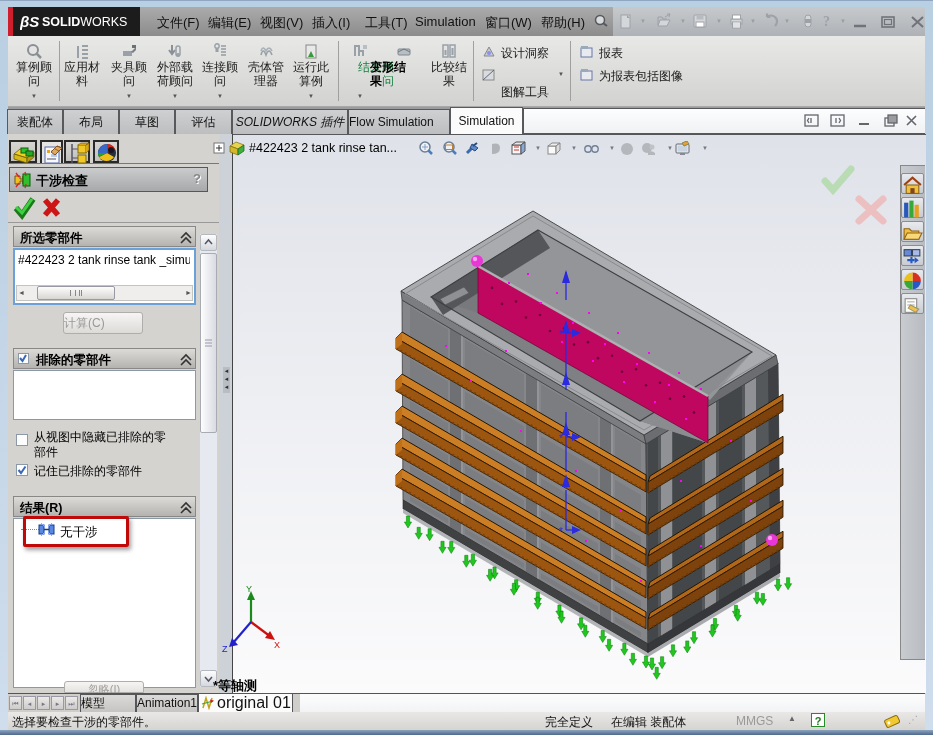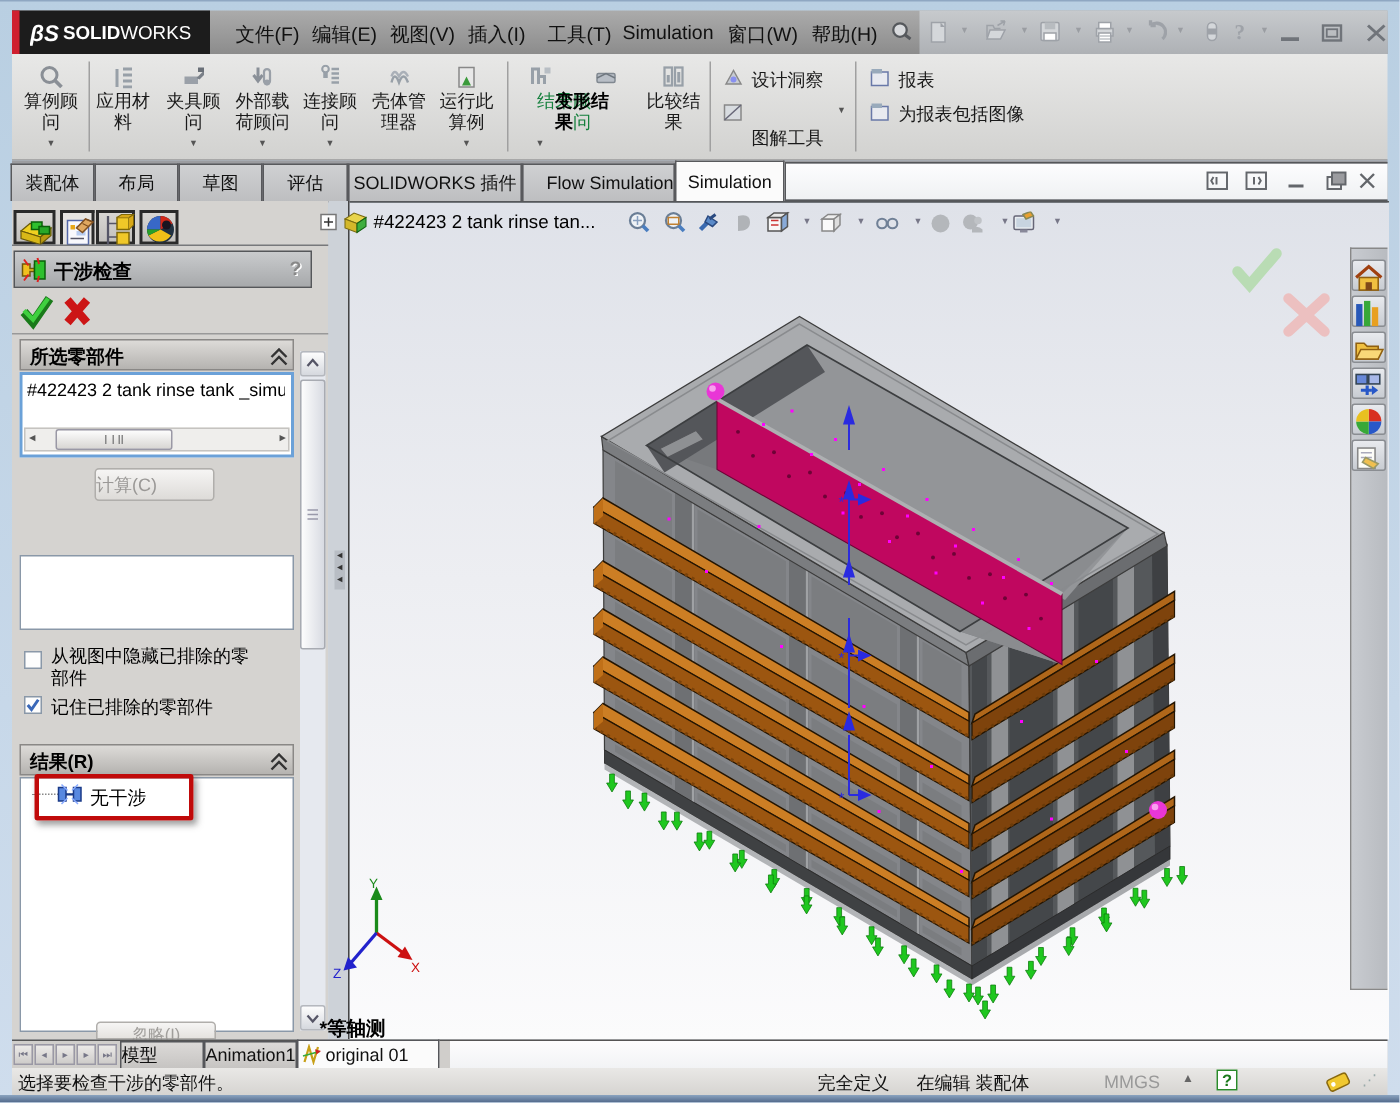--- a/index.html
+++ b/index.html
@@ -189,7 +189,7 @@
 <div class="abs" style="left:55px;top:2px;width:56px;height:25px;background:linear-gradient(#cfd0d2,#bdbec0);border:1px solid #58595c;border-bottom:none;font-size:12px;color:#111;text-align:center;line-height:24px;white-space:nowrap;overflow:hidden;">布局</div>
 <div class="abs" style="left:111px;top:2px;width:56px;height:25px;background:linear-gradient(#cfd0d2,#bdbec0);border:1px solid #58595c;border-bottom:none;font-size:12px;color:#111;text-align:center;line-height:24px;white-space:nowrap;overflow:hidden;">草图</div>
 <div class="abs" style="left:167px;top:2px;width:57px;height:25px;background:linear-gradient(#cfd0d2,#bdbec0);border:1px solid #58595c;border-bottom:none;font-size:12px;color:#111;text-align:center;line-height:24px;white-space:nowrap;overflow:hidden;">评估</div>
-<div class="abs" style="left:224px;top:2px;width:116px;height:25px;background:linear-gradient(#cfd0d2,#bdbec0);border:1px solid #58595c;border-bottom:none;font-size:12px;color:#111;text-align:center;line-height:24px;white-space:nowrap;overflow:hidden;">SOLIDWORKS 插件</div>
+<div class="abs" style="left:224px;top:2px;width:116px;height:25px;background:linear-gradient(#cfd0d2,#bdbec0);border:1px solid #58595c;border-bottom:none;font-size:12px;color:#111;text-align:center;line-height:24px;white-space:nowrap;overflow:hidden;font-style:italic;">SOLIDWORKS 插件</div>
 <div class="abs" style="left:340px;top:2px;width:102px;height:25px;background:linear-gradient(#cfd0d2,#bdbec0);border:1px solid #58595c;border-bottom:none;font-size:12px;color:#111;text-align:right;line-height:24px;white-space:nowrap;overflow:hidden;">Flow Simulation</div>
 <div class="abs" style="left:442px;top:0px;width:73px;height:27px;background:#fbfbfb;border:1px solid #58595c;border-bottom:none;font-size:12px;color:#111;text-align:center;line-height:26px;">Simulation</div>
 <svg class="abs" style="left:795px;top:6px;" width="115" height="16">

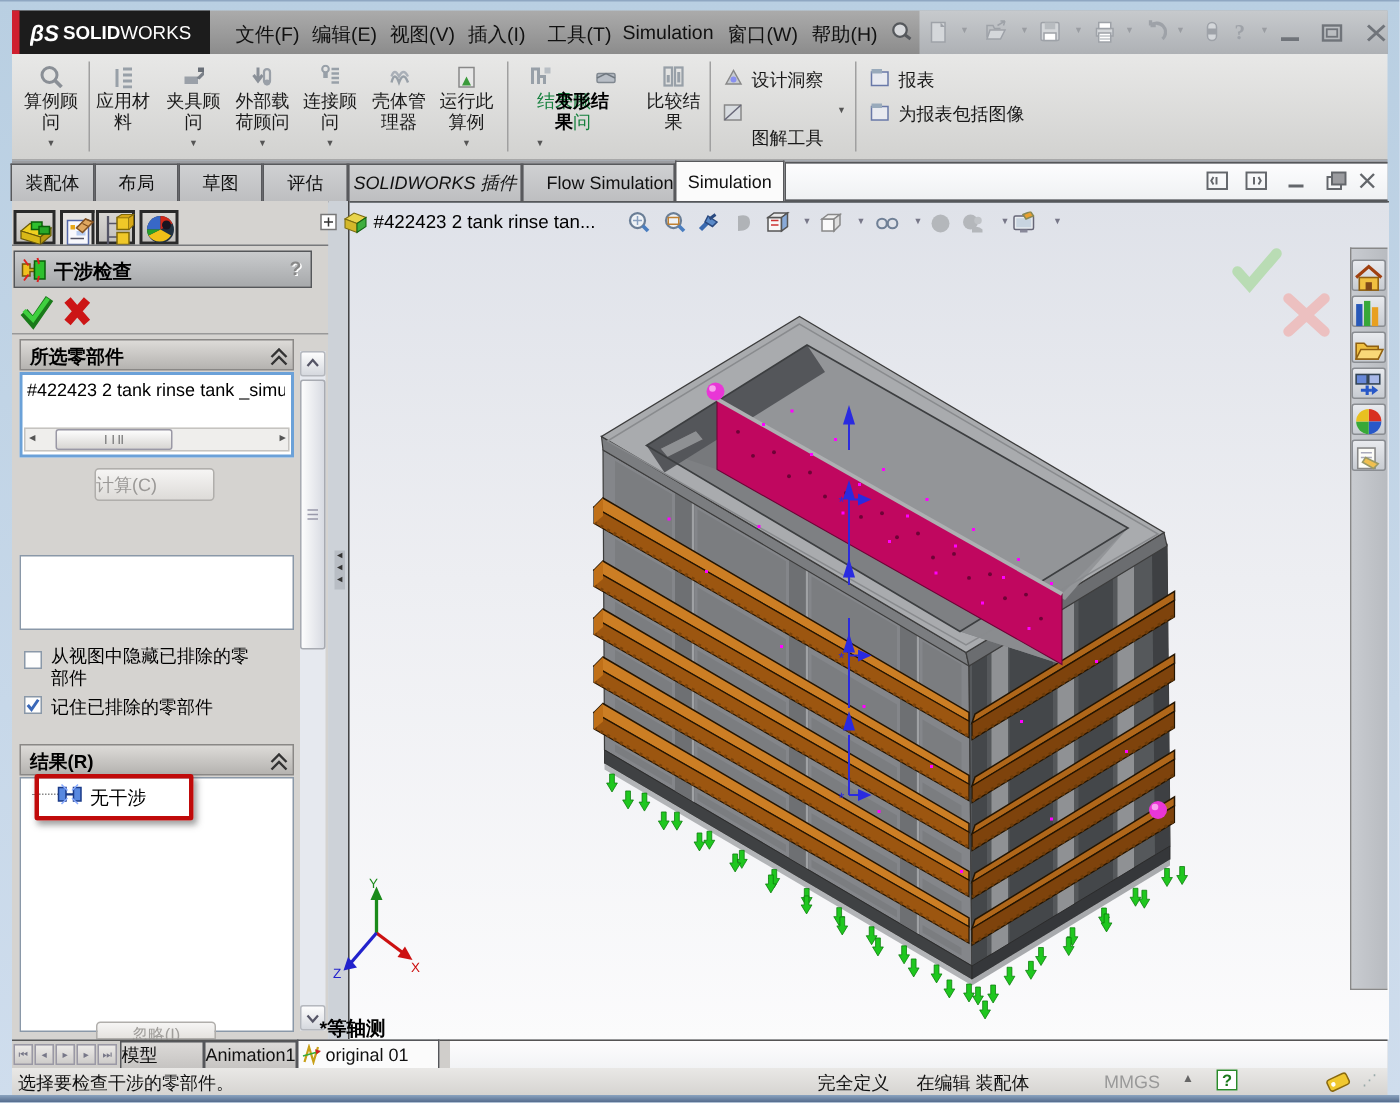--- a/index.html
+++ b/index.html
@@ -190,7 +190,7 @@
 <div class="abs" style="left:111px;top:2px;width:56px;height:25px;background:linear-gradient(#cfd0d2,#bdbec0);border:1px solid #58595c;border-bottom:none;font-size:12px;color:#111;text-align:center;line-height:24px;white-space:nowrap;overflow:hidden;">草图</div>
 <div class="abs" style="left:167px;top:2px;width:57px;height:25px;background:linear-gradient(#cfd0d2,#bdbec0);border:1px solid #58595c;border-bottom:none;font-size:12px;color:#111;text-align:center;line-height:24px;white-space:nowrap;overflow:hidden;">评估</div>
 <div class="abs" style="left:224px;top:2px;width:116px;height:25px;background:linear-gradient(#cfd0d2,#bdbec0);border:1px solid #58595c;border-bottom:none;font-size:12px;color:#111;text-align:center;line-height:24px;white-space:nowrap;overflow:hidden;font-style:italic;">SOLIDWORKS 插件</div>
-<div class="abs" style="left:340px;top:2px;width:102px;height:25px;background:linear-gradient(#cfd0d2,#bdbec0);border:1px solid #58595c;border-bottom:none;font-size:12px;color:#111;text-align:right;line-height:24px;white-space:nowrap;overflow:hidden;">Flow Simulation</div>
+<div class="abs" style="left:340px;top:2px;width:102px;height:25px;background:linear-gradient(#cfd0d2,#bdbec0);border:1px solid #58595c;border-bottom:none;font-size:12px;color:#111;text-align:left;line-height:24px;white-space:nowrap;overflow:hidden;">Flow Simulation</div>
 <div class="abs" style="left:442px;top:0px;width:73px;height:27px;background:#fbfbfb;border:1px solid #58595c;border-bottom:none;font-size:12px;color:#111;text-align:center;line-height:26px;">Simulation</div>
 <svg class="abs" style="left:795px;top:6px;" width="115" height="16">
 <g stroke="#63666b" fill="none" stroke-width="1.3">

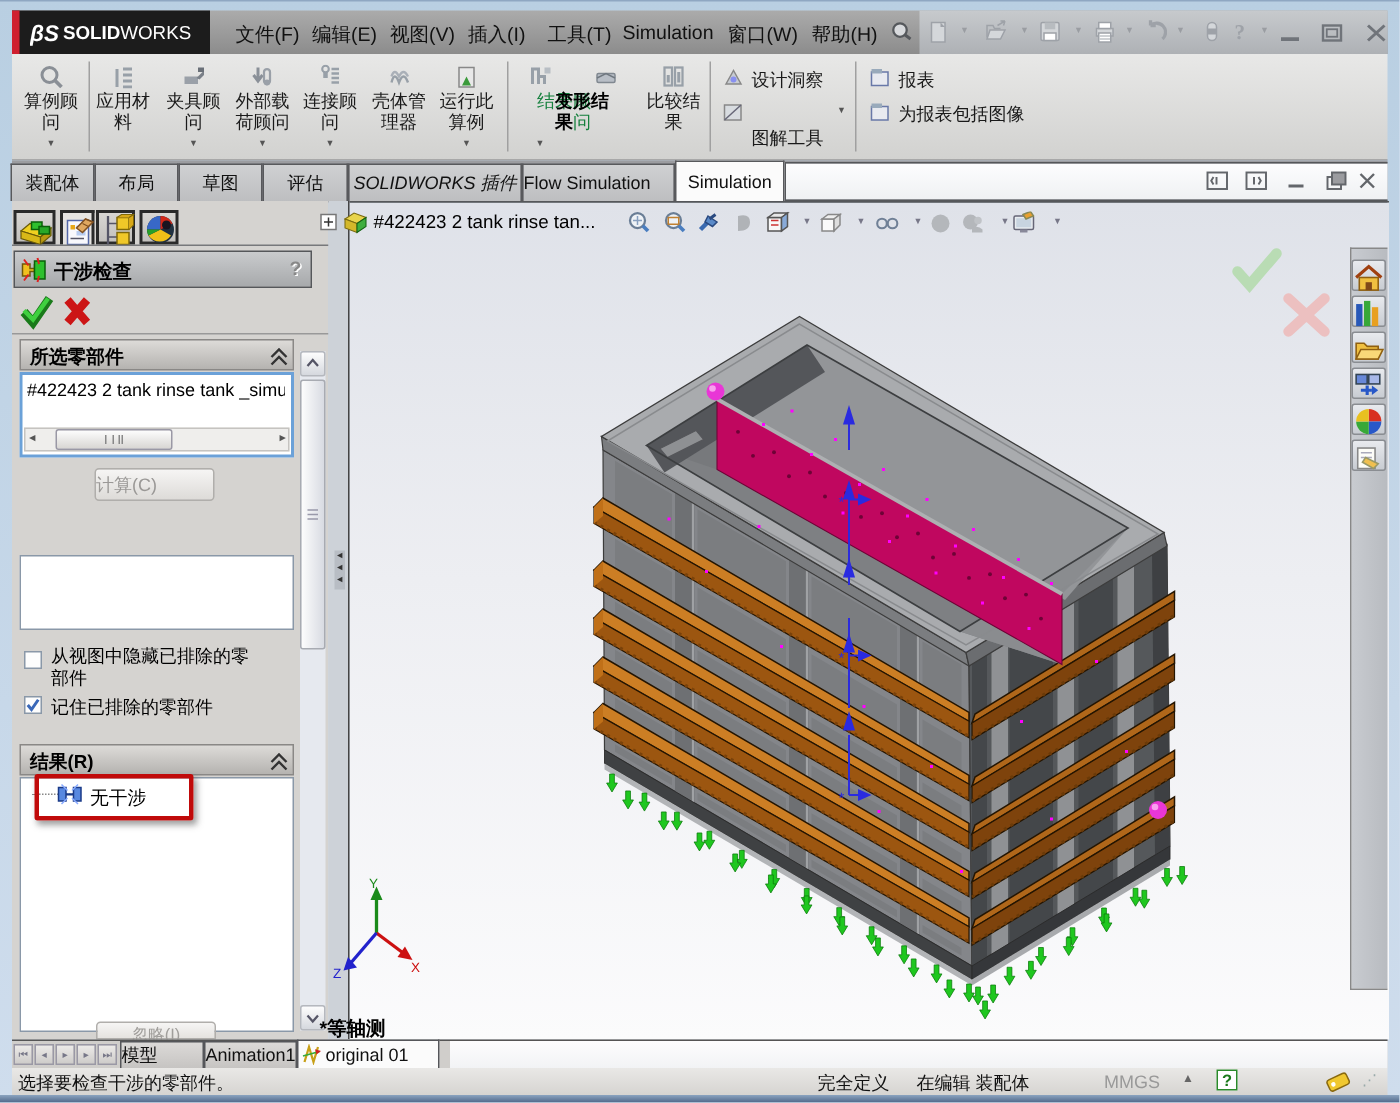--- a/index.html
+++ b/index.html
@@ -282,6 +282,16 @@
       <div style="width:5px;height:6px;margin-left:4px;border-left:1px solid #888;border-right:1px solid #888;"></div>
     </div>
 <div class="abs" style="left:55px;top:178px;width:80px;height:22px;background:linear-gradient(#f6f5f4,#dddbd8);border:1px solid #b0aeab;border-radius:3px;font-size:12px;color:#9a9896;line-height:21px;">计算(C)</div>
+<div class="abs" style="left:5px;top:214px;width:183px;height:21px;background:linear-gradient(#dddbd8,#b5b3b0);border:1px solid #8a8886;font-size:12.5px;font-weight:bold;color:#000;">
+      <svg class="abs" style="left:4px;top:4px;" width="12" height="12">
+        <rect x="0.5" y="0.5" width="10" height="10" fill="#fdfdfd" stroke="#8a98a8"></rect>
+        <path d="M2,5 L4.5,8 L8,2" stroke="#3a68b8" stroke-width="2" fill="none"></path>
+      </svg>
+      <span class="abs" style="left:22px;top:3px;">排除的零部件</span>
+      <svg class="abs" style="left:165px;top:4px;" width="14" height="14">
+        <path d="M2,7 L7,2 L12,7 M2,12 L7,7 L12,12" stroke="#333" stroke-width="1.6" fill="none"></path>
+      </svg>
+    </div>
 <div class="abs" style="left:5px;top:236px;width:183px;height:50px;background:#fff;border:1px solid #8a98a8;"></div>
 <svg class="abs" style="left:8px;top:300px;" width="13" height="13">
       <rect x="0.5" y="0.5" width="11" height="11" fill="#fdfdfd" stroke="#8a98a8"></rect>

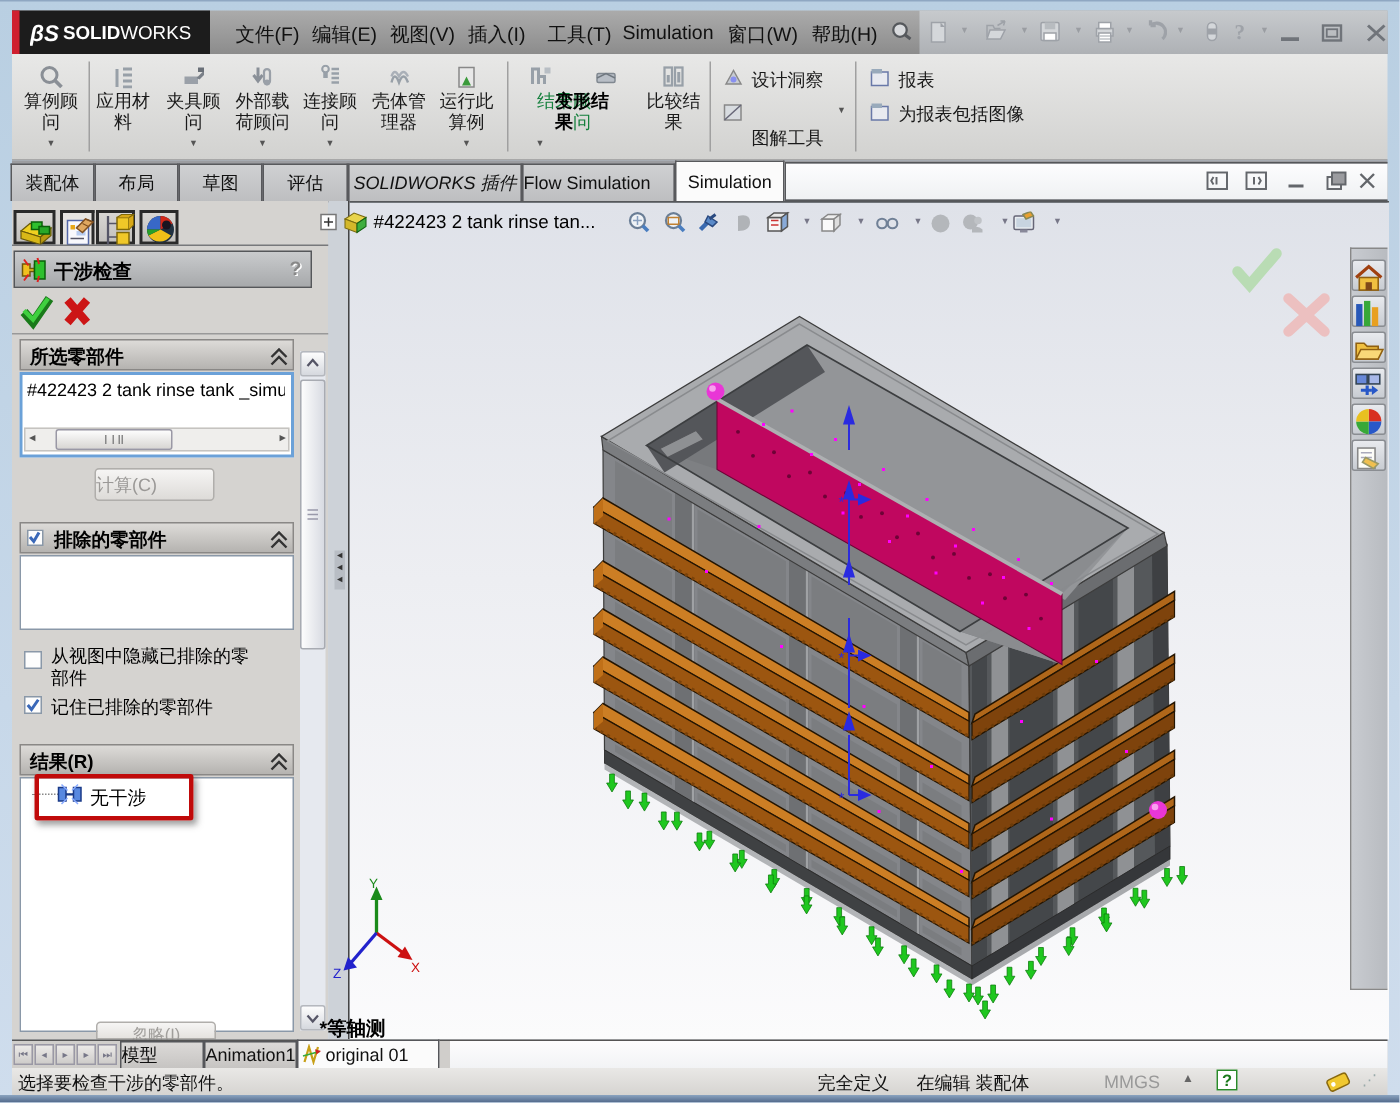--- a/index.html
+++ b/index.html
@@ -674,7 +674,7 @@
 <div class="abs" style="left:57px;top:3px;width:13px;height:14px;background:linear-gradient(#eceae8,#ceccca);border:1px solid #9a98a5;font-size:7px;color:#778;text-align:center;line-height:13px;">⏭</div>
 <div class="abs" style="left:72px;top:1px;width:56px;height:18px;background:linear-gradient(#dcdad8,#c6c4c2);border:1px solid #55565a;border-bottom:none;font-size:12px;color:#111;text-align:left;line-height:17px;">模型</div>
 <div class="abs" style="left:128px;top:1px;width:62px;height:18px;background:linear-gradient(#dcdad8,#c6c4c2);border:1px solid #55565a;border-bottom:none;font-size:12px;color:#111;text-align:center;line-height:17px;">Animation1</div>
-<div class="abs" style="left:190px;top:0px;width:95px;height:19px;background:#fbfbfb;border:1px solid #55565a;border-bottom:none;font-size:12px;color:#111;line-height:18px;"><svg class="abs" style="left:2px;top:2px" width="14" height="14">
+<div class="abs" style="left:190px;top:0px;width:95px;height:19px;background:#fbfbfb;border:1px solid #55565a;border-bottom:none;font-size:16px;color:#111;line-height:18px;"><svg class="abs" style="left:2px;top:2px" width="14" height="14">
         <path d="M2,12 L5,2 L8,12 L11,2" stroke="#c8a018" stroke-width="1.5" fill="none"></path>
         <path d="M1,8 L12,5" stroke="#38a838" stroke-width="1.2"></path>
         <polygon points="13,4.7 9,3.5 10,7" fill="#d02020"></polygon>

